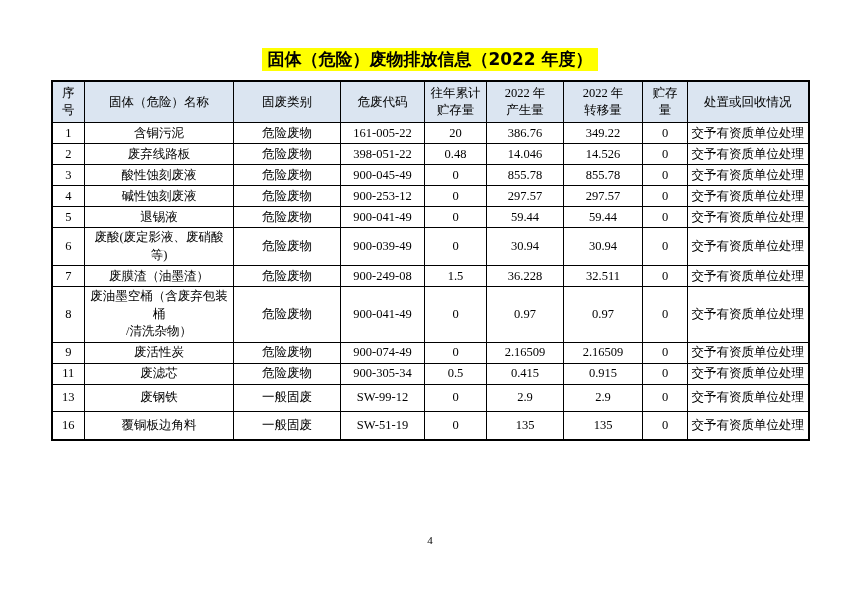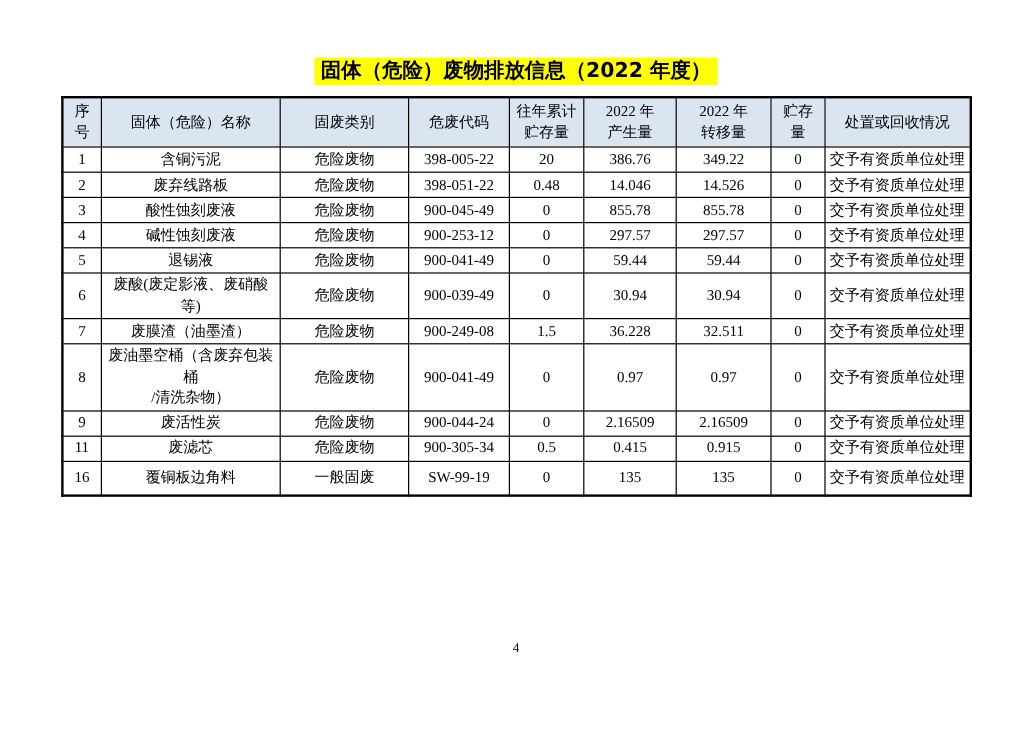--- a/index.html
+++ b/index.html
@@ -112,7 +112,7 @@
           <td>1</td>
           <td>含铜污泥</td>
           <td>危险废物</td>
-          <td>398-005-22</td>
+          <td>161-005-22</td>
           <td>20</td>
           <td>386.76</td>
           <td>349.22</td>

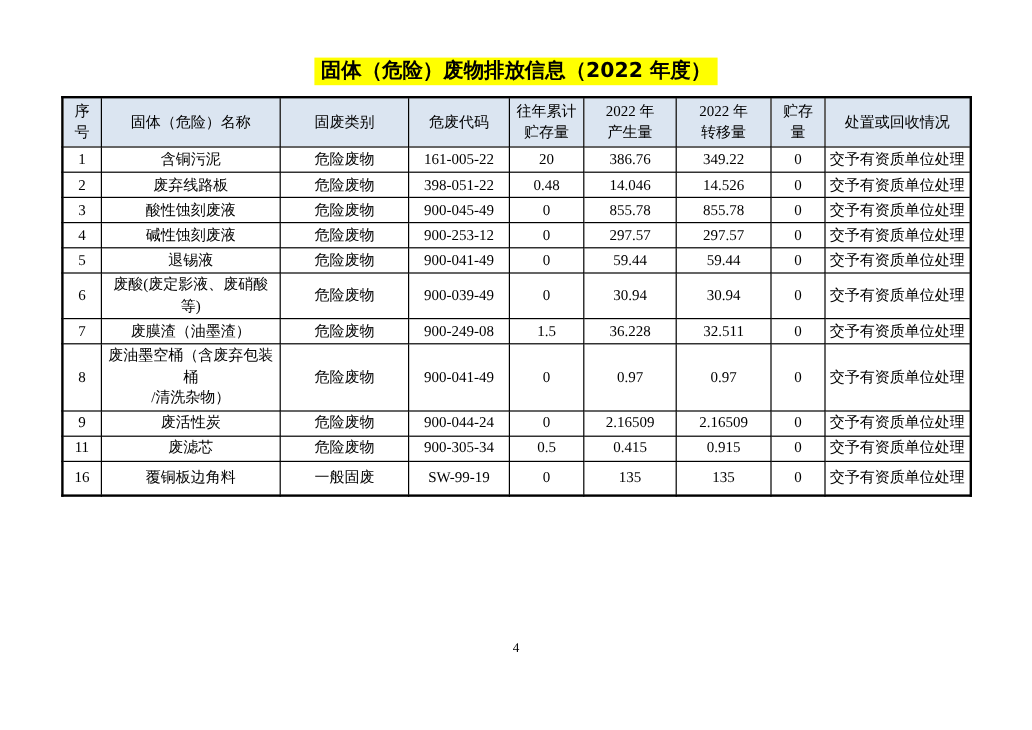--- a/index.html
+++ b/index.html
@@ -201,7 +201,7 @@
           <td>9</td>
           <td>废活性炭</td>
           <td>危险废物</td>
-          <td>900-044-24</td>
+          <td>900-074-49</td>
           <td>0</td>
           <td>2.16509</td>
           <td>2.16509</td>

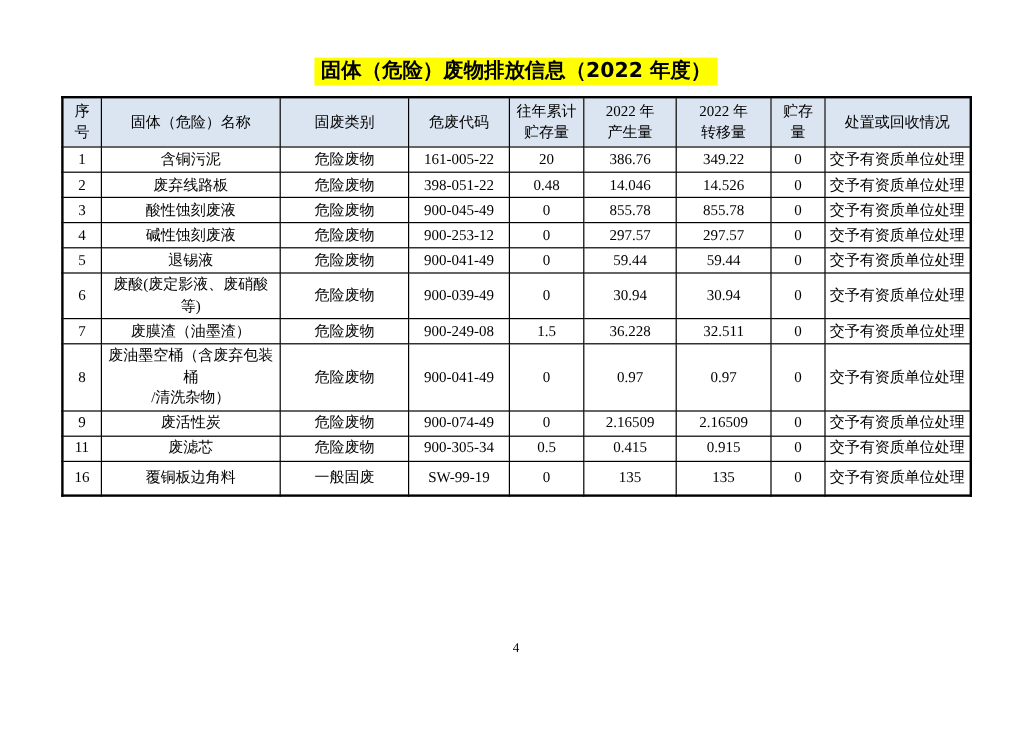--- a/index.html
+++ b/index.html
@@ -220,6 +220,17 @@
           <td>交予有资质单位处理</td>
         </tr>
         <tr class="tall">
+          <td>13</td>
+          <td>废钢铁</td>
+          <td>一般固废</td>
+          <td>SW-99-12</td>
+          <td>0</td>
+          <td>2.9</td>
+          <td>2.9</td>
+          <td>0</td>
+          <td>交予有资质单位处理</td>
+        </tr>
+        <tr class="tall">
           <td>16</td>
           <td>覆铜板边角料</td>
           <td>一般固废</td>

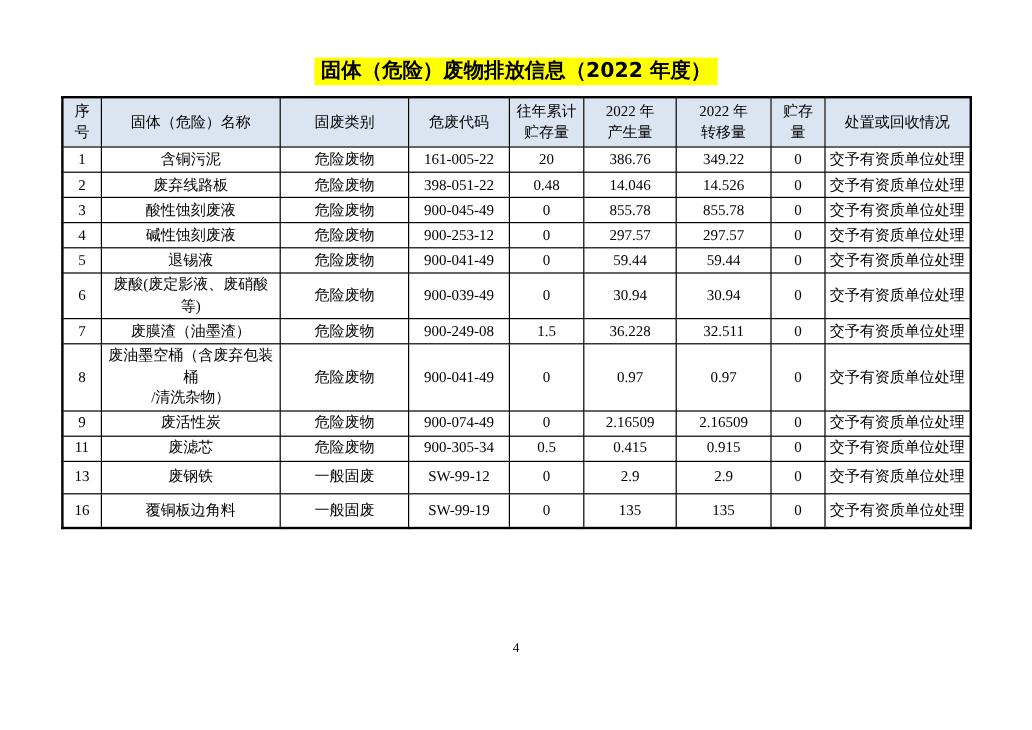--- a/index.html
+++ b/index.html
@@ -234,7 +234,7 @@
           <td>16</td>
           <td>覆铜板边角料</td>
           <td>一般固废</td>
-          <td>SW-99-19</td>
+          <td>SW-51-19</td>
           <td>0</td>
           <td>135</td>
           <td>135</td>

